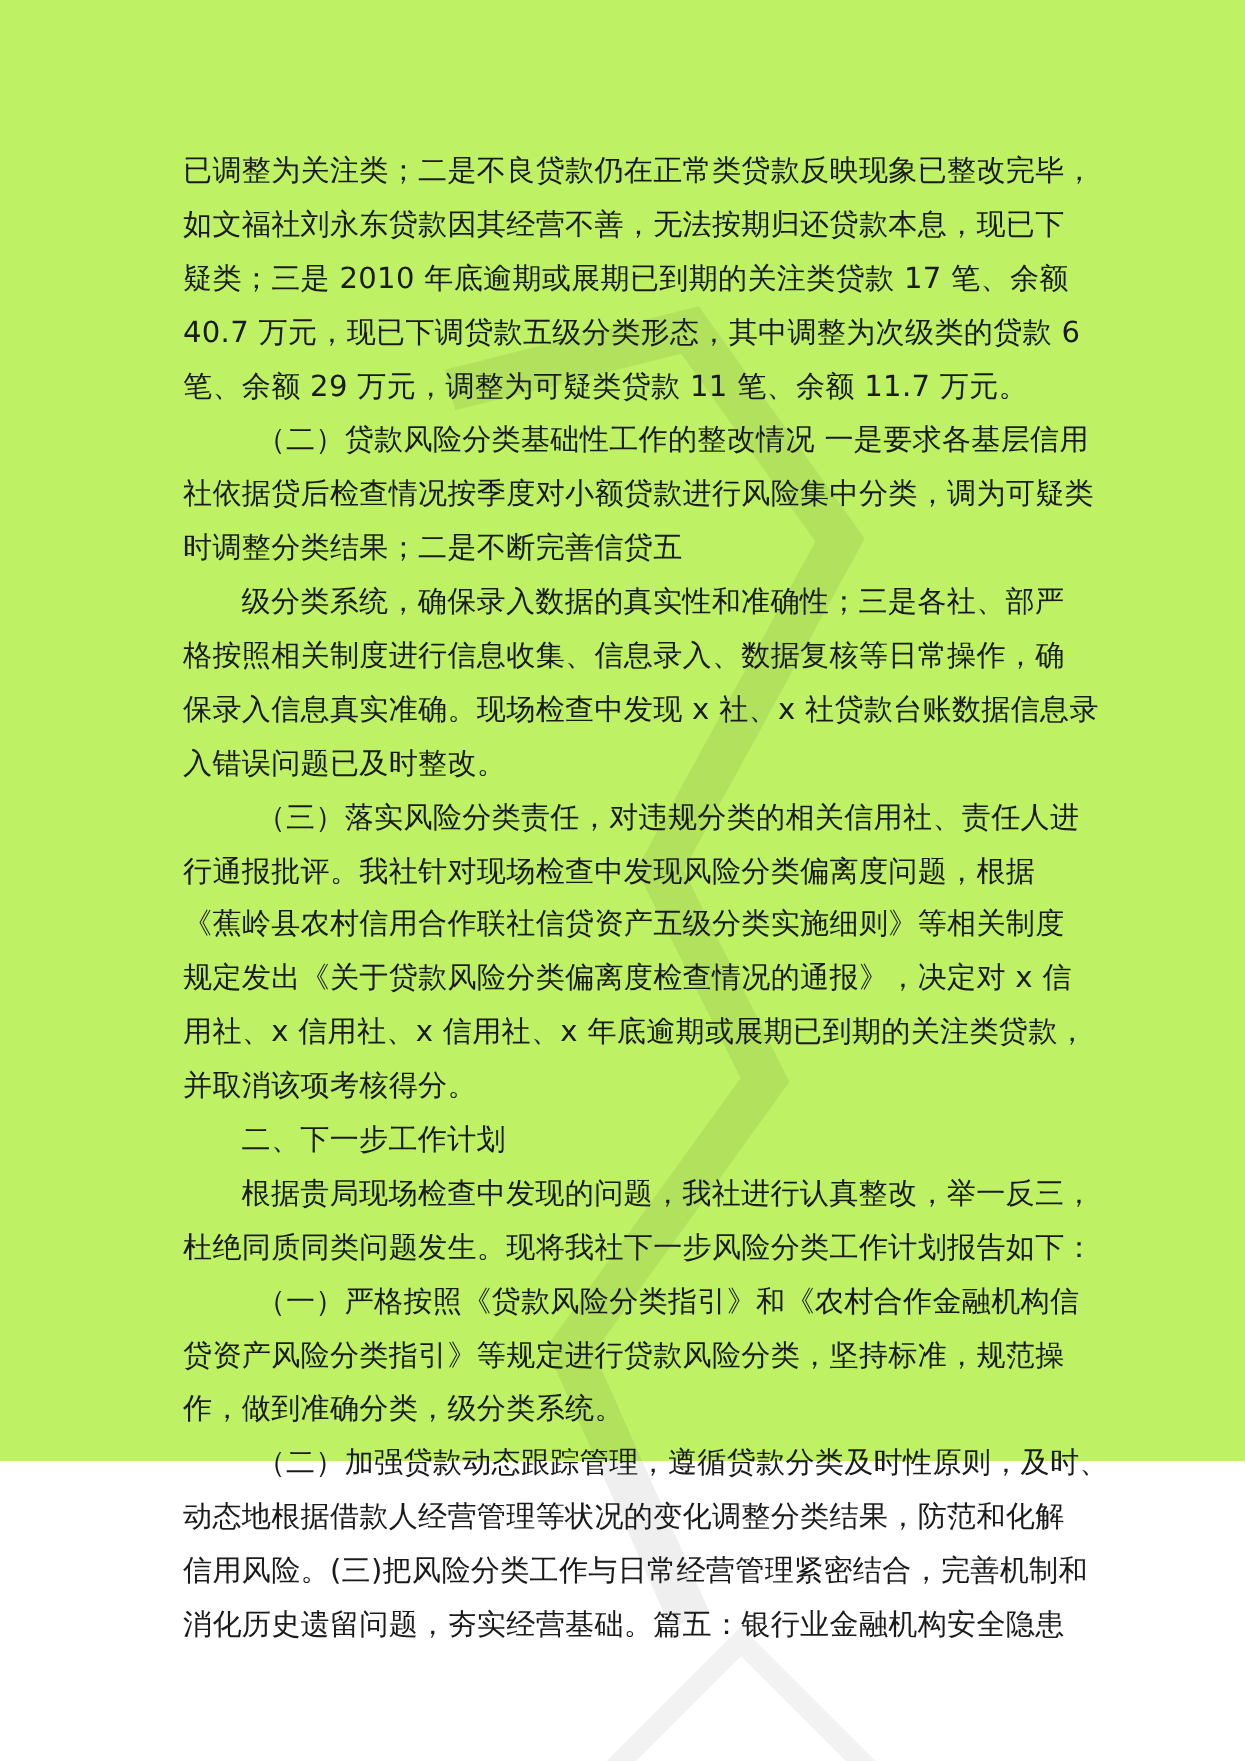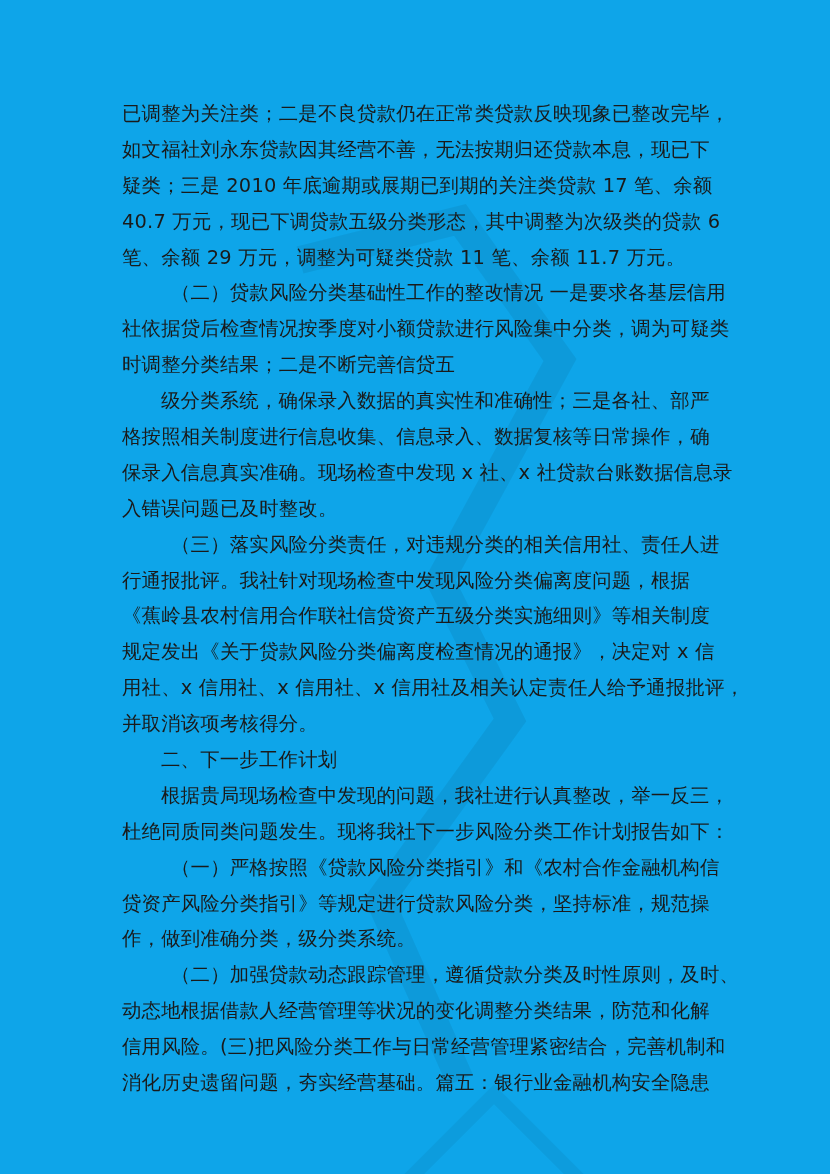--- a/index.html
+++ b/index.html
@@ -19,8 +19,8 @@
       position: absolute;
       left: 0; top: 0;
       width: 830px;
-      height: 1174px;
-      background: #0ea5e9;
+      height: 974px;
+      background: #bef264;
     }
     .watermark {
       position: absolute;

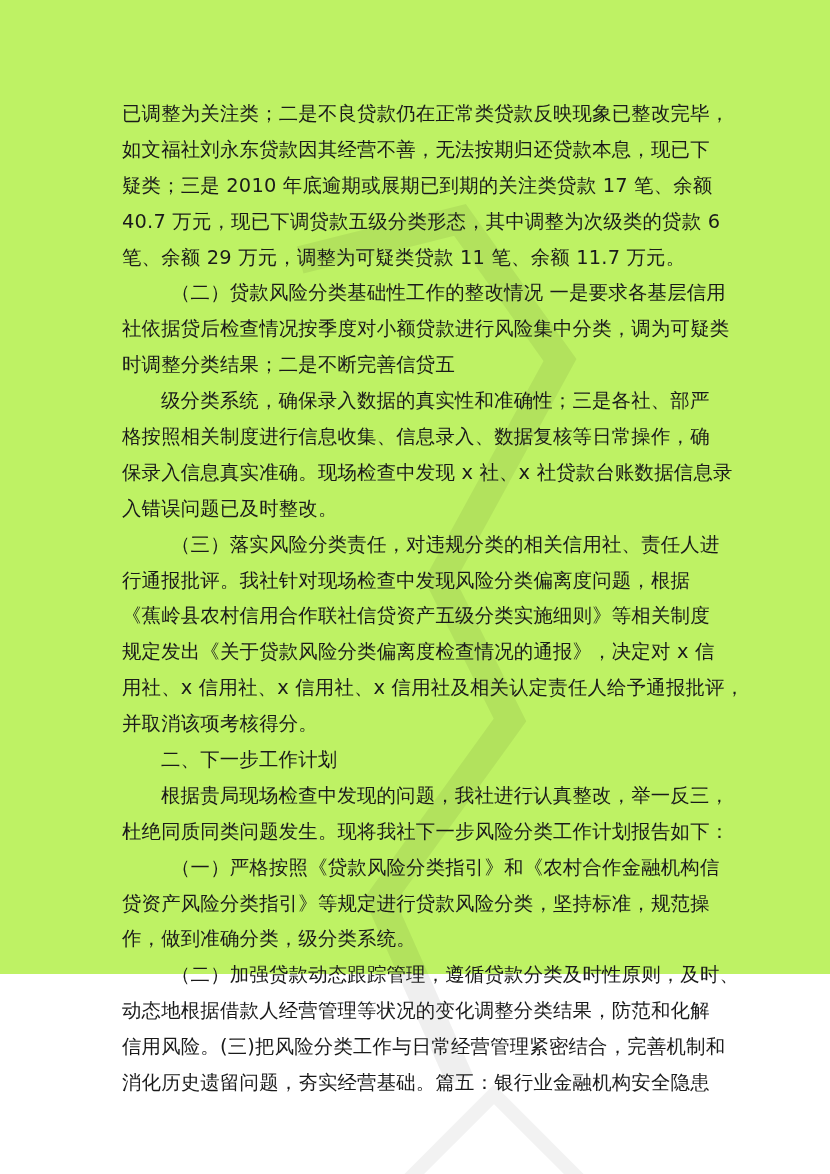--- a/index.html
+++ b/index.html
@@ -85,7 +85,7 @@
     <div class="line">行通报批评。我社针对现场检查中发现风险分类偏离度问题，根据</div>
     <div class="line">《蕉岭县农村信用合作联社信贷资产五级分类实施细则》等相关制度</div>
     <div class="line">规定发出《关于贷款风险分类偏离度检查情况的通报》，决定对 x 信</div>
-    <div class="line">用社、x 信用社、x 信用社、x 信用社及相关认定责任人给予通报批评，</div>
+    <div class="line">用社、x 信用社、x 信用社、x 年底逾期或展期已到期的关注类贷款，</div>
     <div class="line">并取消该项考核得分。</div>
     <div class="line indent1">二、下一步工作计划</div>
     <div class="line indent1">根据贵局现场检查中发现的问题，我社进行认真整改，举一反三，</div>

